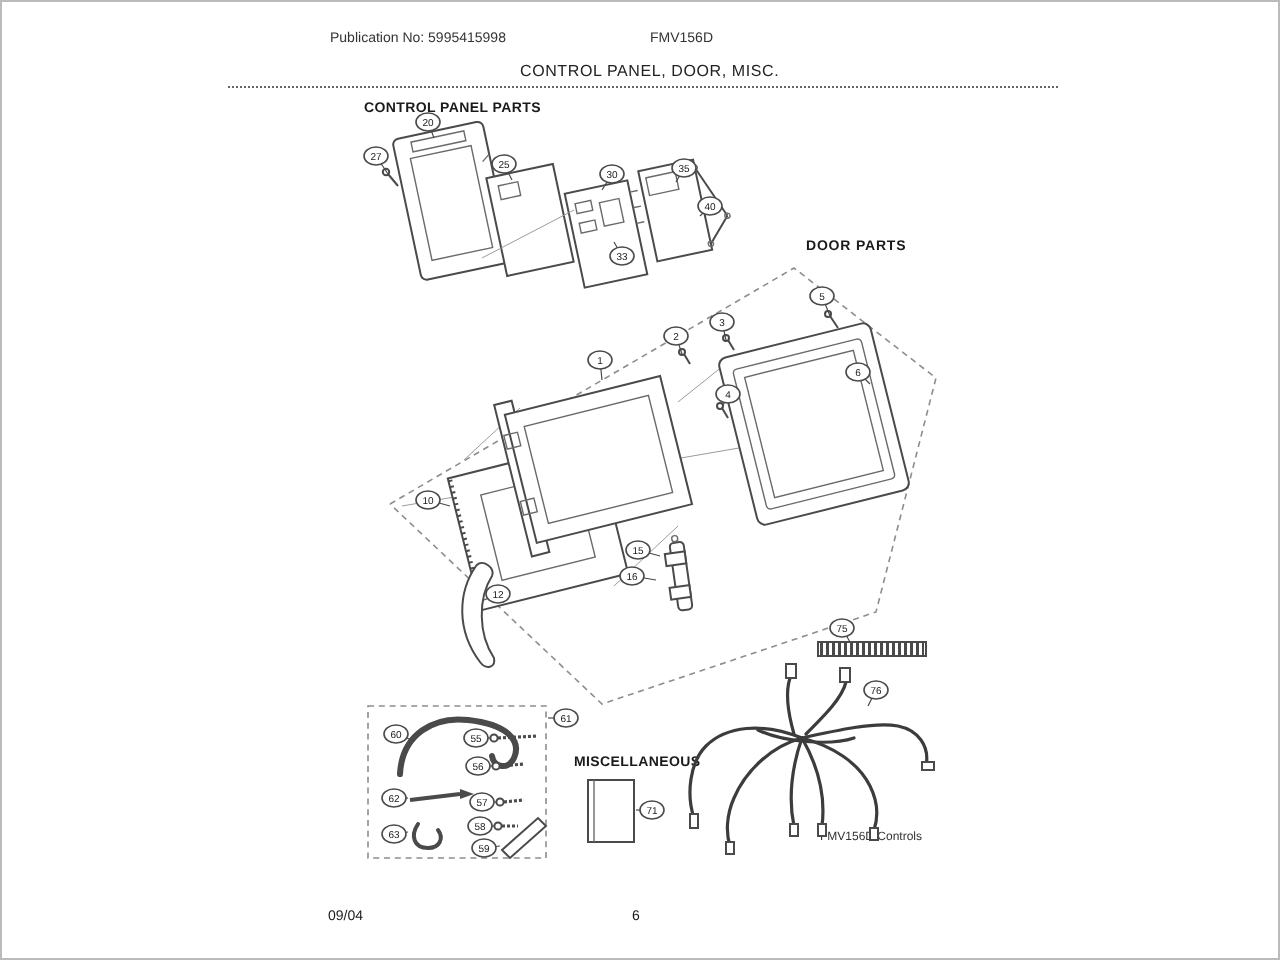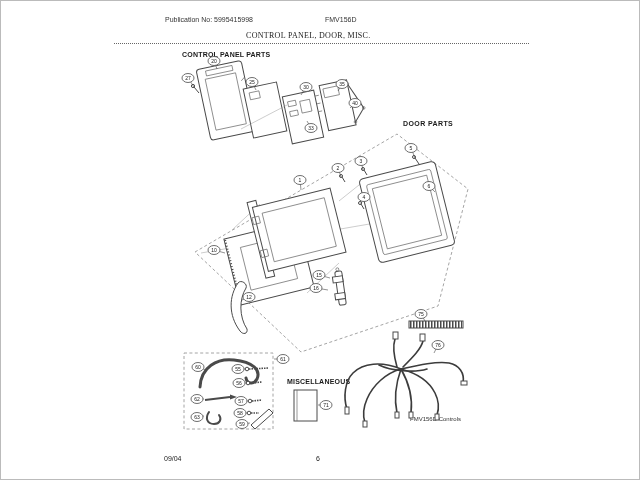--- a/index.html
+++ b/index.html
@@ -11,7 +11,7 @@
   .lbl{position:absolute;white-space:nowrap;line-height:1;}
   .t-pub{left:164px;top:15px;font-size:7px;color:#333;}
   .t-model{left:324px;top:15px;font-size:7px;color:#333;}
-  .t-title{left:245px;top:31px;font-size:8px;letter-spacing:.3px;color:#222;font-family:Liberation Serif, serif;}
+  .t-title{left:259px;top:31px;font-size:8px;letter-spacing:.3px;color:#222;}
   .t-rule{position:absolute;left:113px;top:42px;width:415px;height:0;
           border-top:1px dotted #666;}
   .t-cp{left:181px;top:50px;font-size:7px;font-weight:bold;letter-spacing:.2px;}

